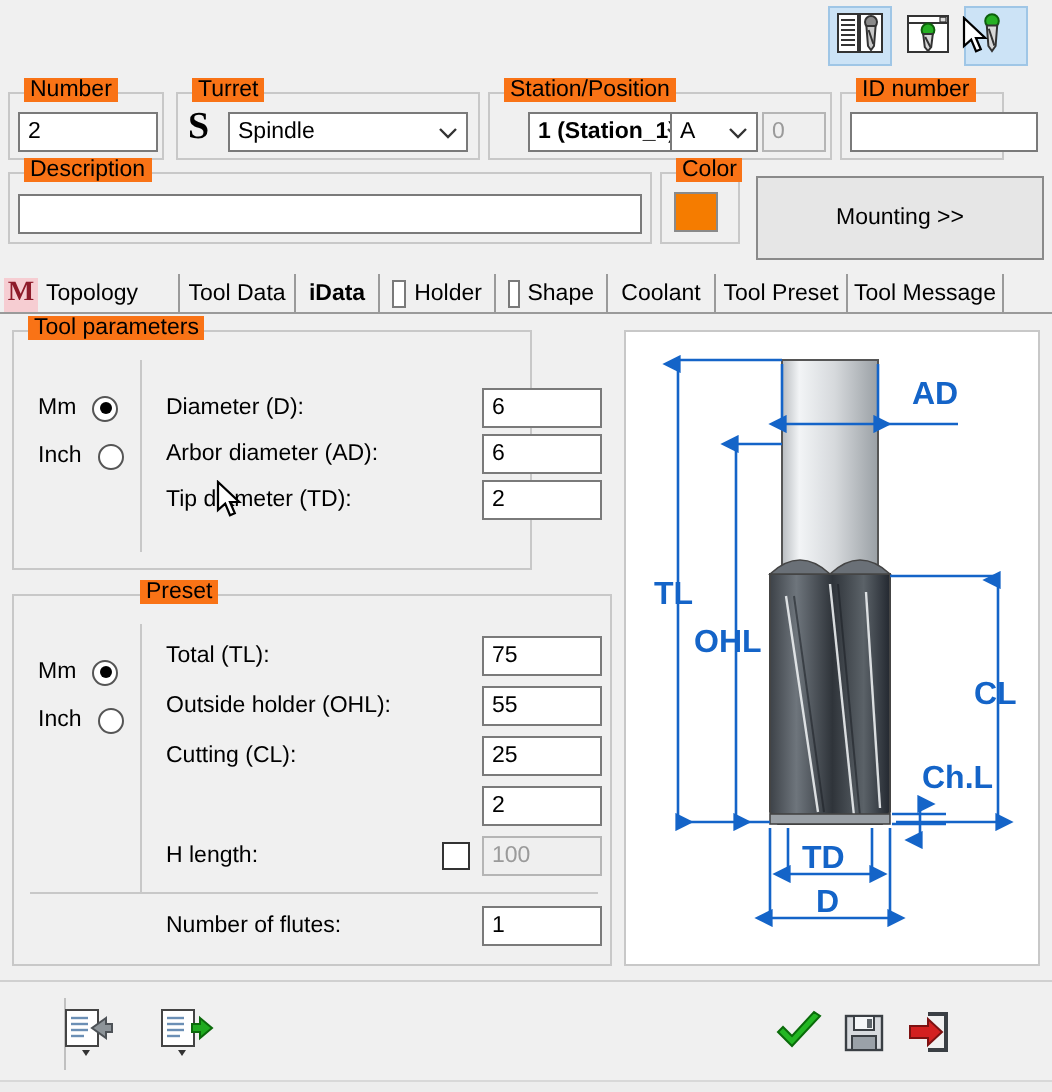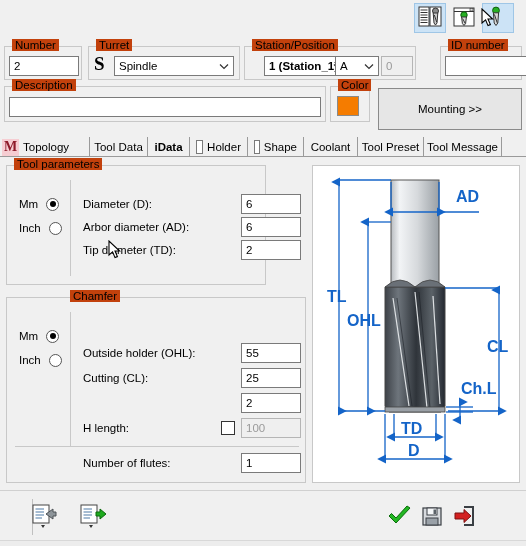--- a/index.html
+++ b/index.html
@@ -49,7 +49,7 @@
   .grp > .legend {
     position:absolute;
     top:-8px; left:7px;
-    background:#c2410c;
+    background:#f97316;
     padding:0 3px;
     font-size:11.5px;
     color:#000;

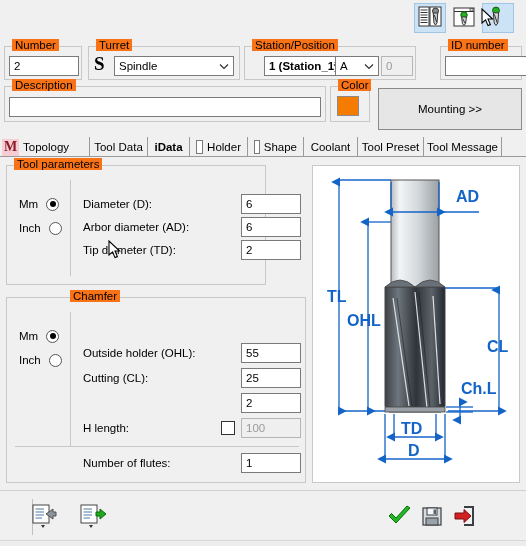--- a/index.html
+++ b/index.html
@@ -230,7 +230,7 @@
   <div class="tf disabled" style="position:absolute; left:136px; top:9px; width:32px;">0</div>
 </div>
 
-<div class="grp" id="grpId" style="left:440px; top:46px; width:82px; height:34px;">
+<div class="grp" id="grpId" style="left:420px; top:46px; width:82px; height:34px;">
   <span class="legend">ID number</span>
   <div class="tf" style="position:absolute; left:4px; top:9px; width:94px;"></div>
 </div>

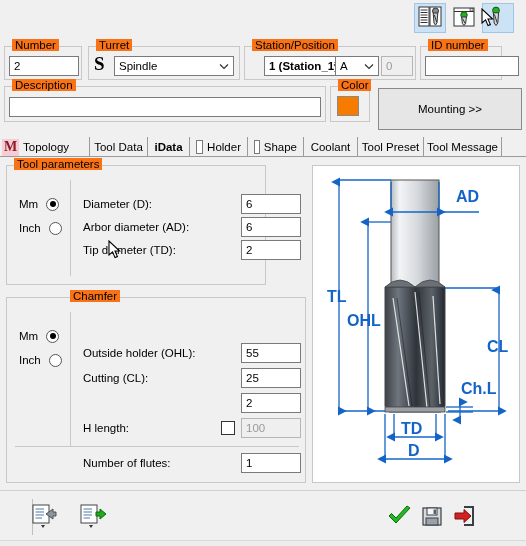--- a/index.html
+++ b/index.html
@@ -322,7 +322,7 @@
 </div>
 
 <div class="grp" id="lengthGroup">
-  <span class="legend" style="left:63px;">Chamfer</span>
+  <span class="legend" style="left:63px;">Preset</span>
 
   <div class="unitcol" style="height:135px;">
     <div class="rrow">

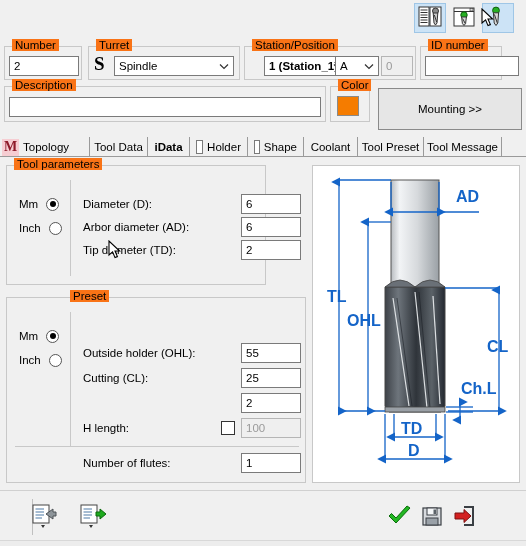--- a/index.html
+++ b/index.html
@@ -336,6 +336,10 @@
   </div>
   <div style="position:absolute; left:8px; top:148px; width:284px; height:1px; background:#c8c8c8;"></div>
 
+  <div class="frow" style="left:76px; top:20px; width:216px; height:20px;">
+    <span class="lbl">Total (TL):</span>
+    <div class="tf fld">75</div>
+  </div>
 
   <div class="frow" style="left:76px; top:45px; width:216px; height:20px;">
     <span class="lbl">Outside holder (OHL):</span>

